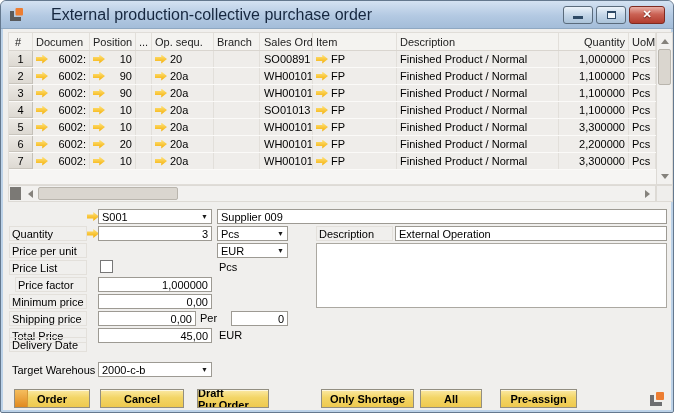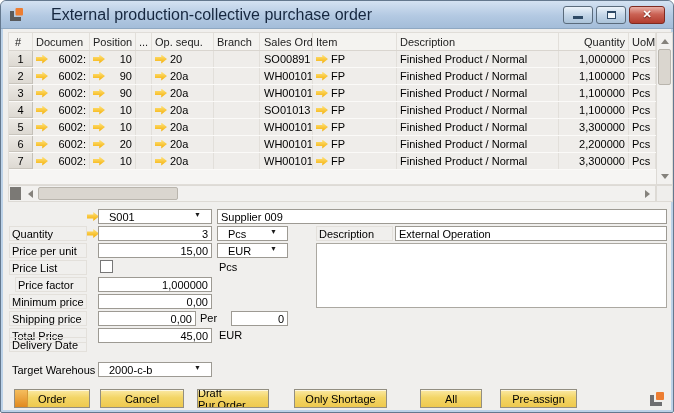--- a/index.html
+++ b/index.html
@@ -73,7 +73,7 @@
   .farrow{position:absolute;left:86px;top:3px;}
   .ffield{position:absolute;left:97px;width:114px;height:15px;background:#fff;border:1px solid #9D9A93;padding:1px 3px;overflow:hidden;white-space:nowrap;}
   .ffield.r{text-align:right;}
-  .dd{position:absolute;height:15px;background:#fff;border:1px solid #9D9A93;padding:1px 10px;display:flex;overflow:hidden;white-space:nowrap;}
+  .dd{position:absolute;height:15px;background:#fff;border:1px solid #9D9A93;padding:1px 3px;display:flex;align-items:center;overflow:hidden;white-space:nowrap;}
   .dd .arr{margin-left:auto;font-size:7px;color:#1a1a1a;line-height:1;}
   .dd.d1{left:97px;width:114px;}
   .dd.d2{left:216px;width:71px;}

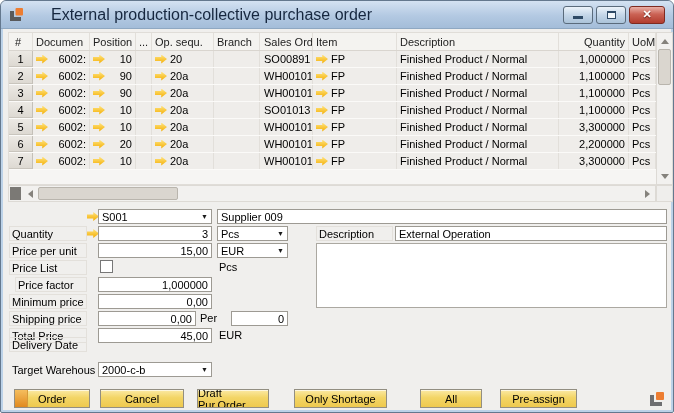--- a/index.html
+++ b/index.html
@@ -364,7 +364,6 @@
 
   <div class="frow" style="top:242px">
     <div class="flabel">Price per unit</div>
-    <div class="ffield r">15,00</div>
     <div class="dd d2">
         <span>EUR</span>
         <span class="arr">▼</span>

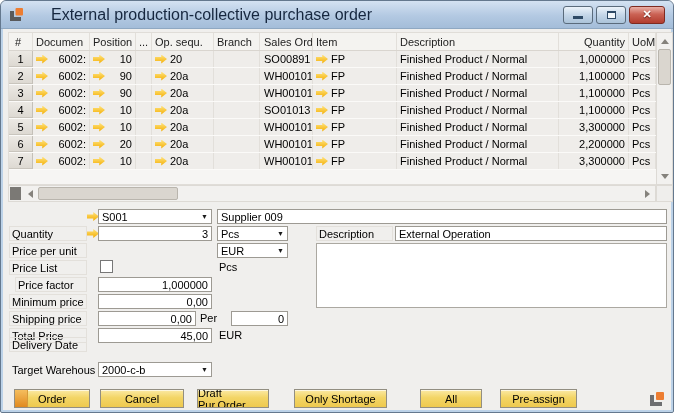--- a/index.html
+++ b/index.html
@@ -93,7 +93,7 @@
     display:flex;align-items:center;justify-content:center;font-size:11px;cursor:default;overflow:hidden;
   }
   .stripe{position:absolute;left:0;top:0;bottom:0;width:13px;background:linear-gradient(#F5BE5E,#E18A1E);border-right:1px solid #D69A3A;}
-  .btn .lbl{position:relative;}
+  .btn .lbl{position:relative;font-weight:bold;}
   .grip{position:absolute;left:648px;top:390px;}
 </style>
 </head>

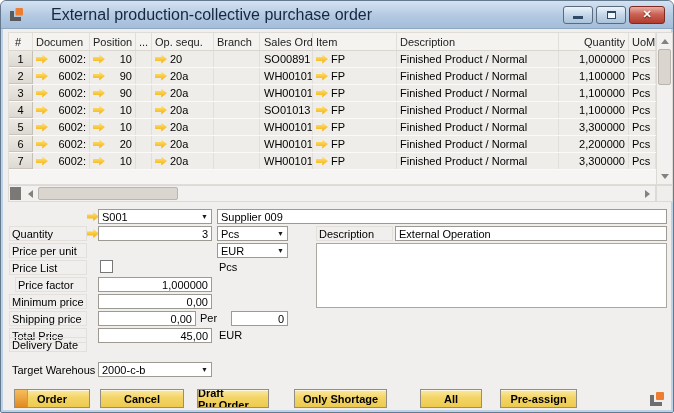--- a/index.html
+++ b/index.html
@@ -423,7 +423,7 @@
   <div class="btn" style="left:196px;width:72px">
     <span class="lbl">Draft Pur.Order</span>
   </div>
-  <div class="btn" style="left:293px;width:93px">
+  <div class="btn" style="left:320px;width:93px">
     <span class="lbl">Only Shortage</span>
   </div>
   <div class="btn" style="left:419px;width:62px">

